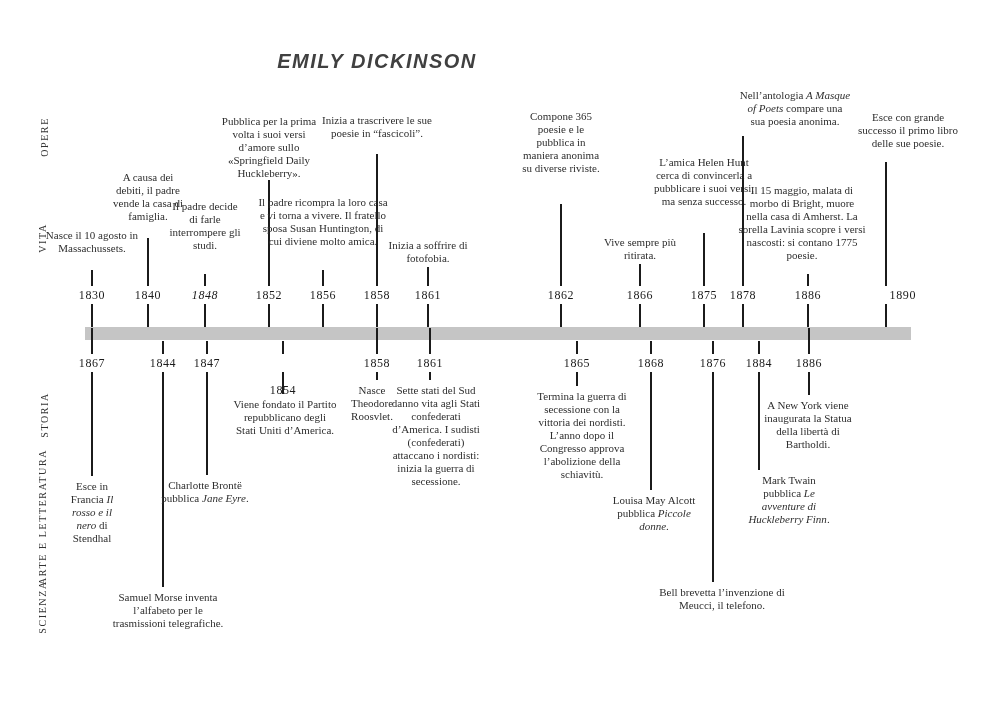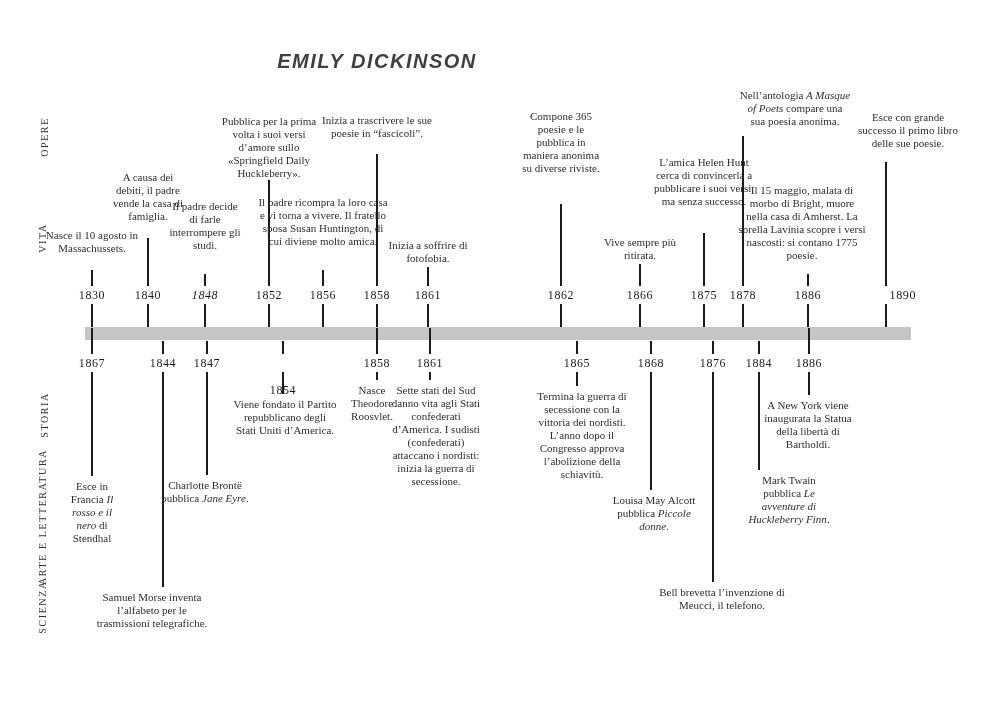--- a/index.html
+++ b/index.html
@@ -134,7 +134,7 @@
         <div class="year-label" style="left: 133px; top: 356px;">1844</div>
         <div class="tl-line" style="left: 162px; top: 341px; height: 13px; background: rgb(27, 27, 27);"></div>
         <div class="tl-line" style="left: 162px; top: 372px; height: 215px; background: rgb(27, 27, 27);"></div>
-        <div class="event-text" style="left: 92px; top: 591px; width: 120px;"><span>Samuel Morse inventa l’alfabeto per le trasmissioni telegrafiche.</span></div>
+        <div class="event-text" style="left: 108px; top: 591px; width: 120px;"><span>Samuel Morse inventa l’alfabeto per le trasmissioni telegrafiche.</span></div>
       </div>
       <div>
         <div class="year-label" style="left: 177px; top: 356px;">1847</div>

